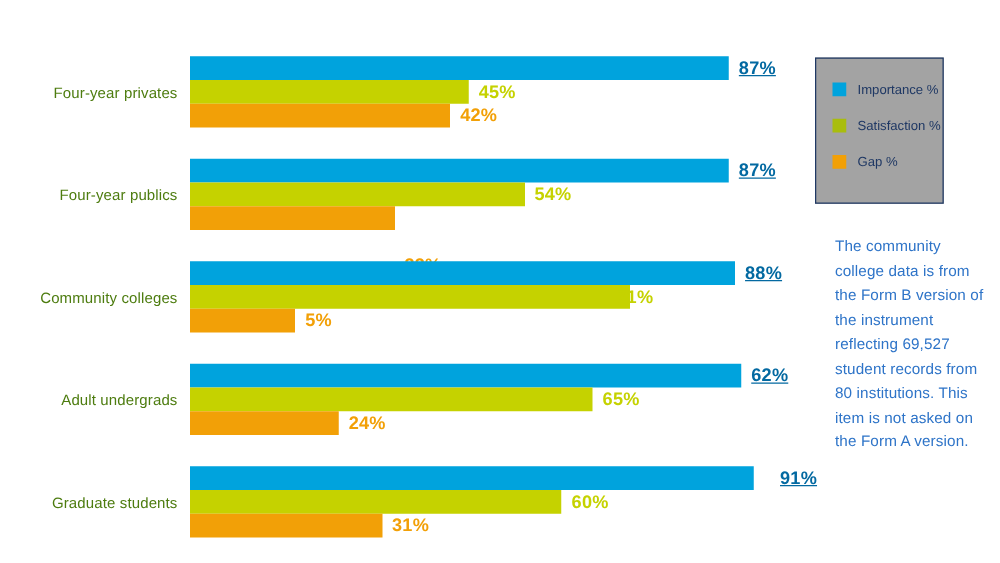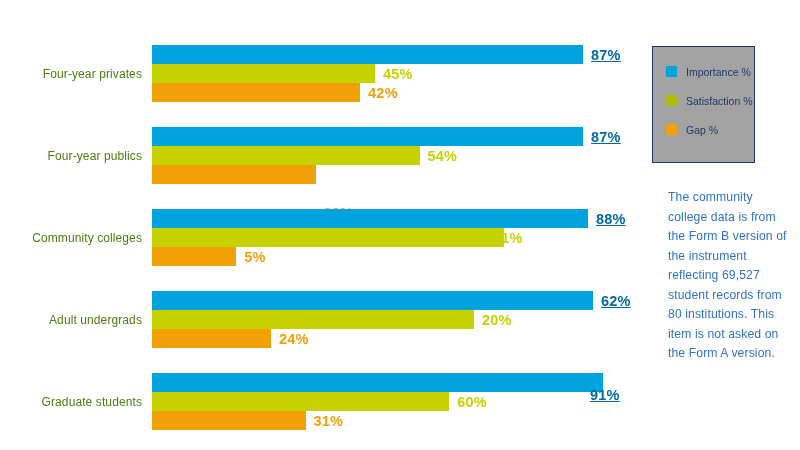--- a/index.html
+++ b/index.html
@@ -195,7 +195,7 @@
         </div>
         <div class="bar-row">
           <div class="bar b-satisfaction" style="width: 322.075px;"></div>
-          <div class="bar-value v-satisfaction" style="left: 330.075px;">20%</div>
+          <div class="bar-value v-satisfaction" style="left: 330.075px;">65%</div>
         </div>
         <div class="bar-row">
           <div class="bar b-gap" style="width: 118.92px;"></div>

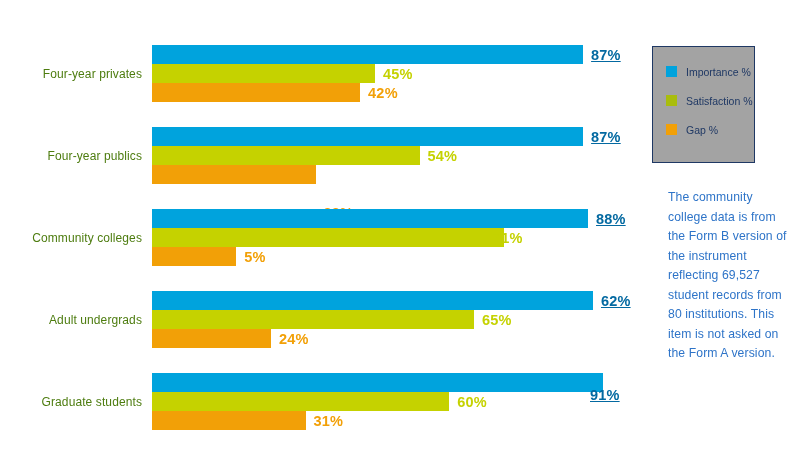--- a/index.html
+++ b/index.html
@@ -208,7 +208,7 @@
       <div class="bars">
         <div class="bar-row">
           <div class="bar b-importance" style="width: 450.905px;"></div>
-          <div class="bar-value v-importance" style="left: 438px; margin-top: 12px;">91%</div>
+          <div class="bar-value v-importance" style="left: 472px;">91%</div>
         </div>
         <div class="bar-row">
           <div class="bar b-satisfaction" style="width: 297.3px;"></div>

